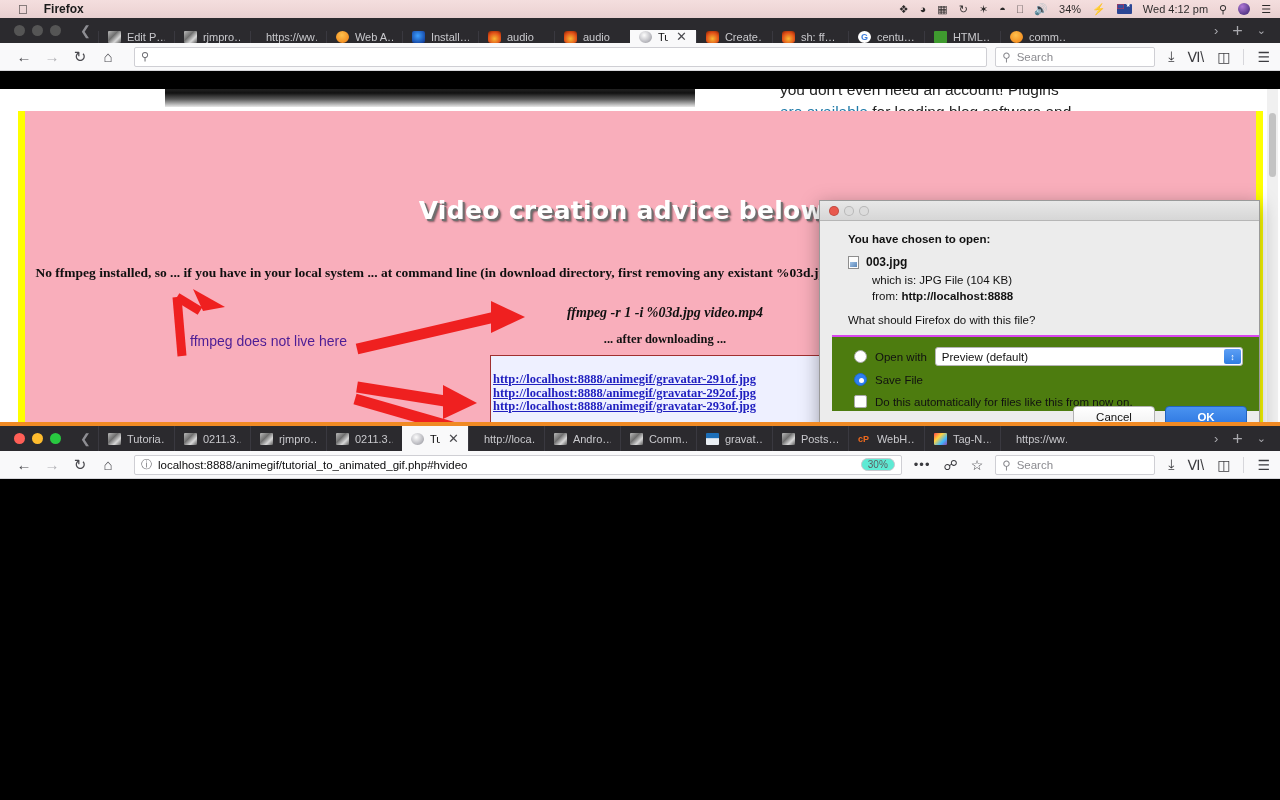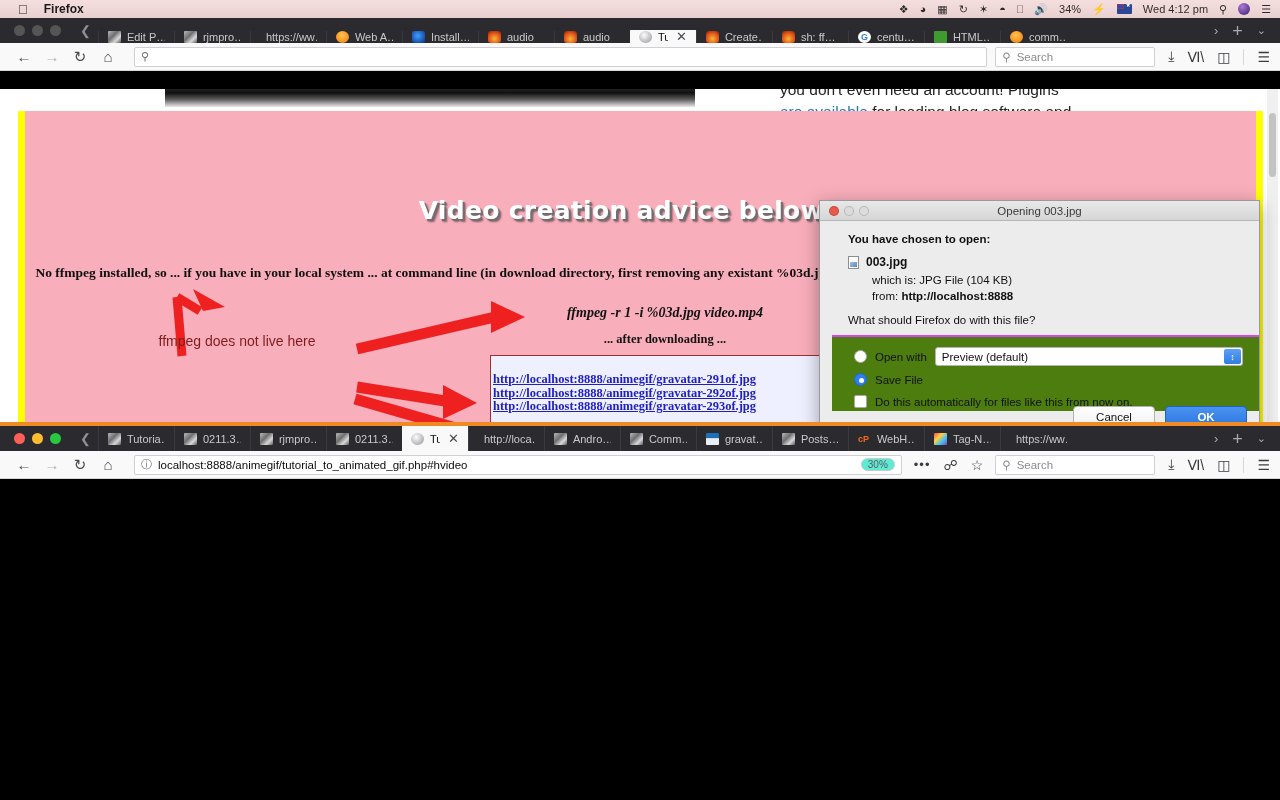--- a/index.html
+++ b/index.html
@@ -421,7 +421,6 @@
           <span class="dl off"></span>
           <span class="dl off"></span>
         </div>
-        <div class="dtitle">Opening 003.jpg</div>
       </div>
       <div class="dlg-body">
         <div class="dlg-h">You have chosen to open:</div>

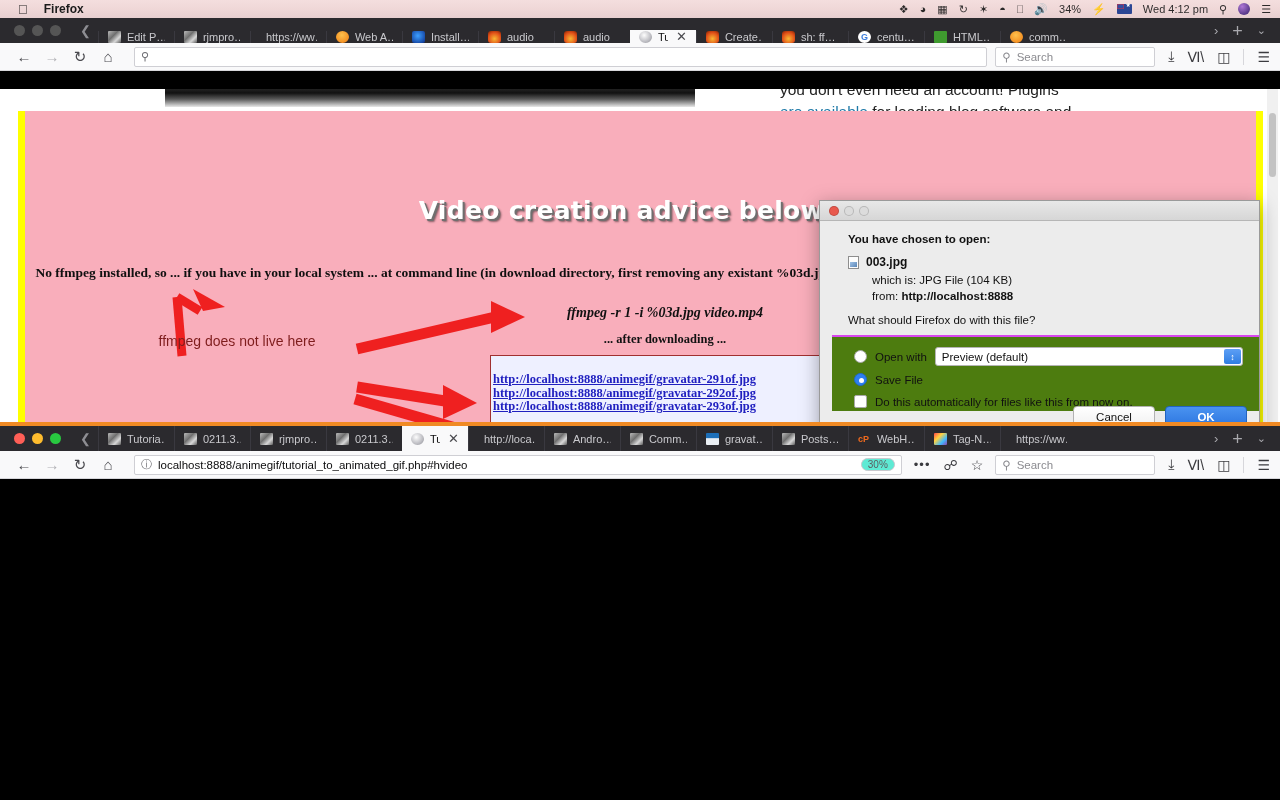--- a/index.html
+++ b/index.html
@@ -145,7 +145,7 @@
   }
   .redlabel1 {
     position: absolute; top: 222px; left: 102px; width: 220px;
-    font-size: 14px; color: #7f1d1d; text-align: center;
+    font-size: 14px; color: #4c1d95; text-align: right;
   }
   .ffcmd {
     position: absolute; top: 194px; left: 400px; width: 480px; text-align: center;

